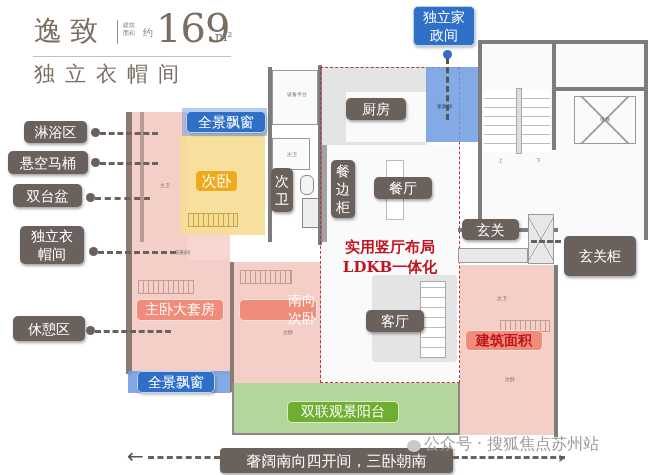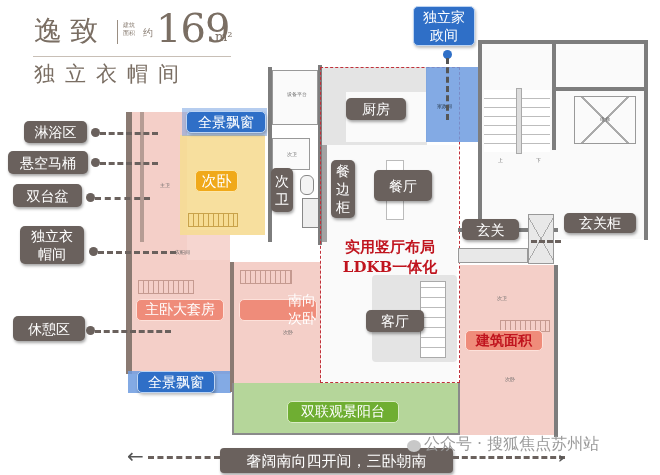--- a/index.html
+++ b/index.html
@@ -174,7 +174,7 @@
 <div class="abs lbl-dark" style="left:331px;top:160px;width:24px;height:58px;">
     <span style="width:15px;display:block;">餐边柜</span>
   </div>
-<div class="abs lbl-dark" style="left:374px;top:170px;width:58px;height:31px;">
+<div class="abs lbl-dark" style="left:374px;top:177px;width:58px;height:22px;">
     <span>餐厅</span>
   </div>
 <div class="abs ldkb-text" style="left:323px;top:237px;width:134px;">

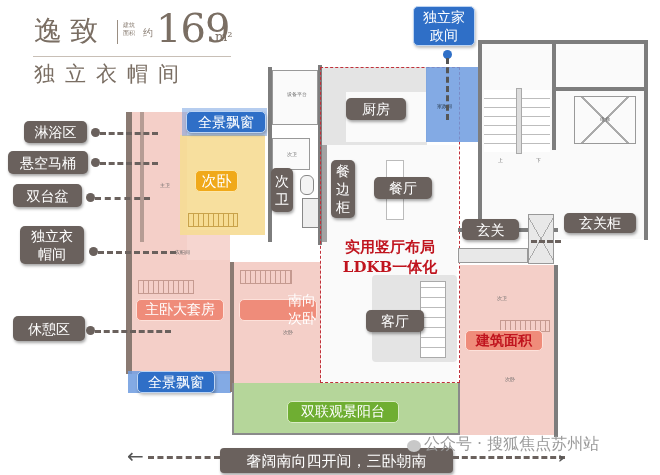--- a/index.html
+++ b/index.html
@@ -205,7 +205,7 @@
     <span>玄关</span>
   </div>
 <div class="abs dash-h" style="left:531px;top:240px;width:30px;"></div>
-<div class="abs lbl-dark" style="left:564px;top:213px;width:72px;height:20px;">
+<div class="abs lbl-dark" style="left:564px;top:236px;width:72px;height:40px;">
     <span>玄关柜</span>
   </div>
 

